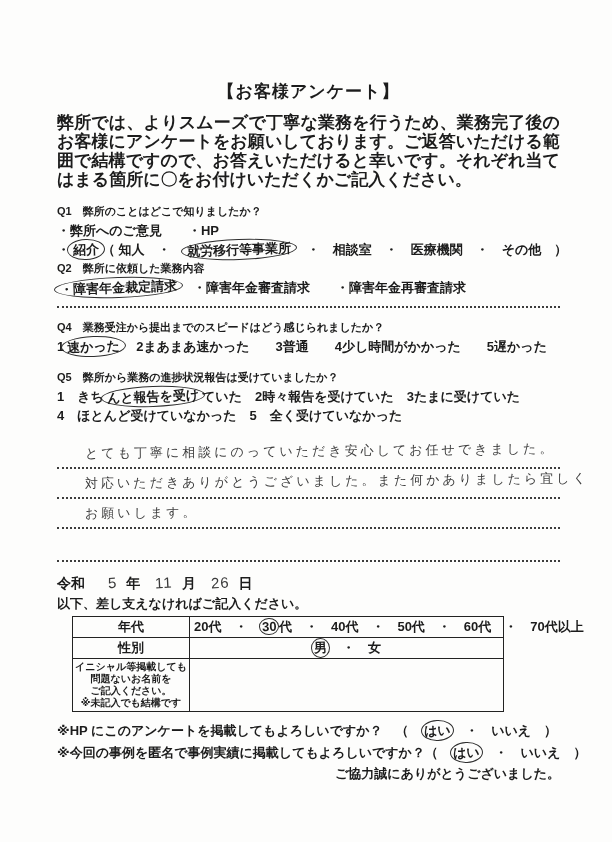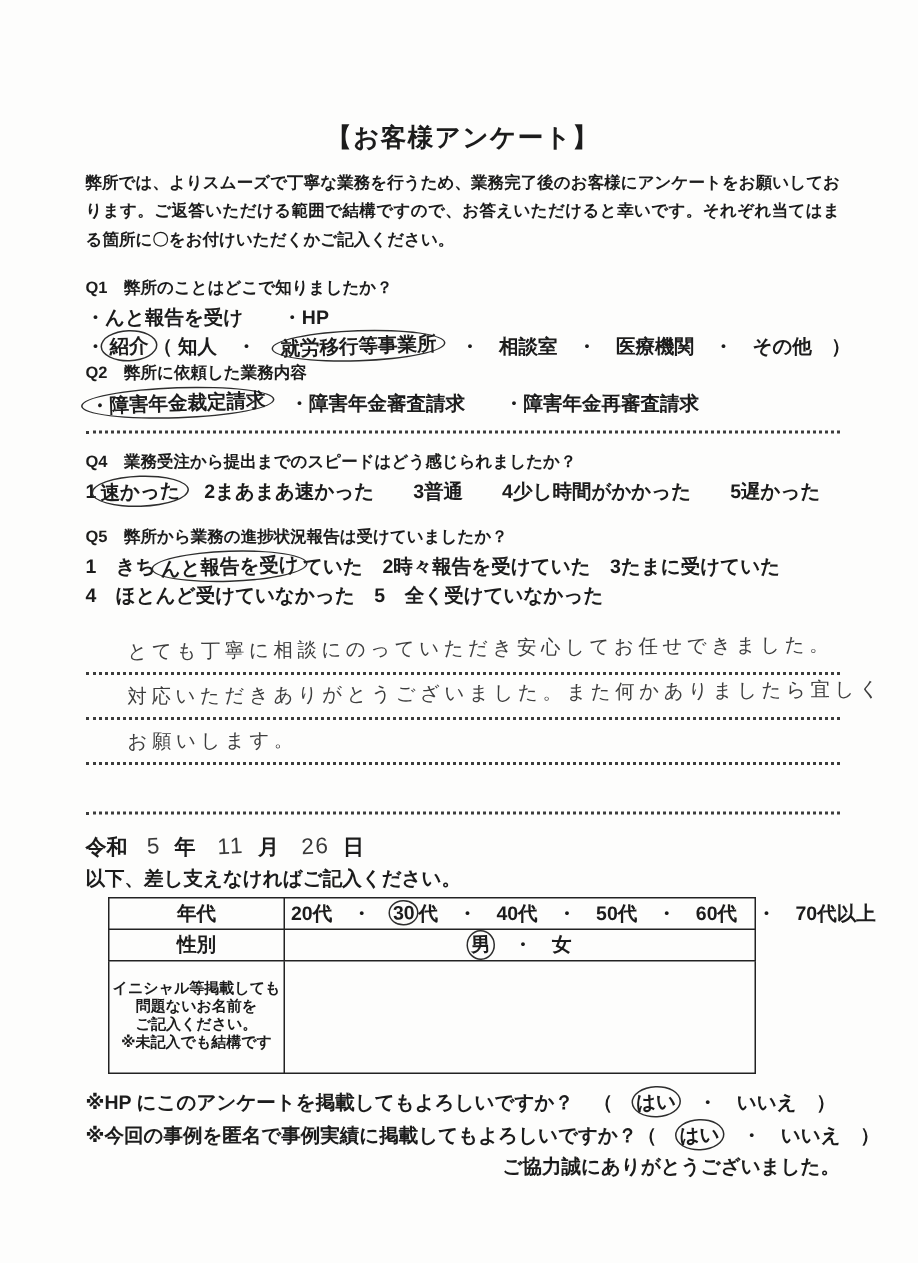--- a/index.html
+++ b/index.html
@@ -11,7 +11,7 @@
     color:#1c1c1c;overflow:hidden;
   }
   .title{text-align:center;font-size:17px;font-weight:bold;letter-spacing:1px;margin-bottom:10px;}
-  .intro{font-size:11px;font-weight:bold;line-height:19px;margin-bottom:13px;text-align:justify;}
+  .intro{font-size:17px;font-weight:bold;line-height:19px;margin-bottom:13px;text-align:justify;}
   .q{font-size:11px;font-weight:bold;line-height:19px;}
   .qline{font-size:13px;font-weight:bold;line-height:19px;white-space:nowrap;}
   .dotted{border-bottom:2px dotted #3c3c3c;height:0;margin:9px 0 10px 0;}

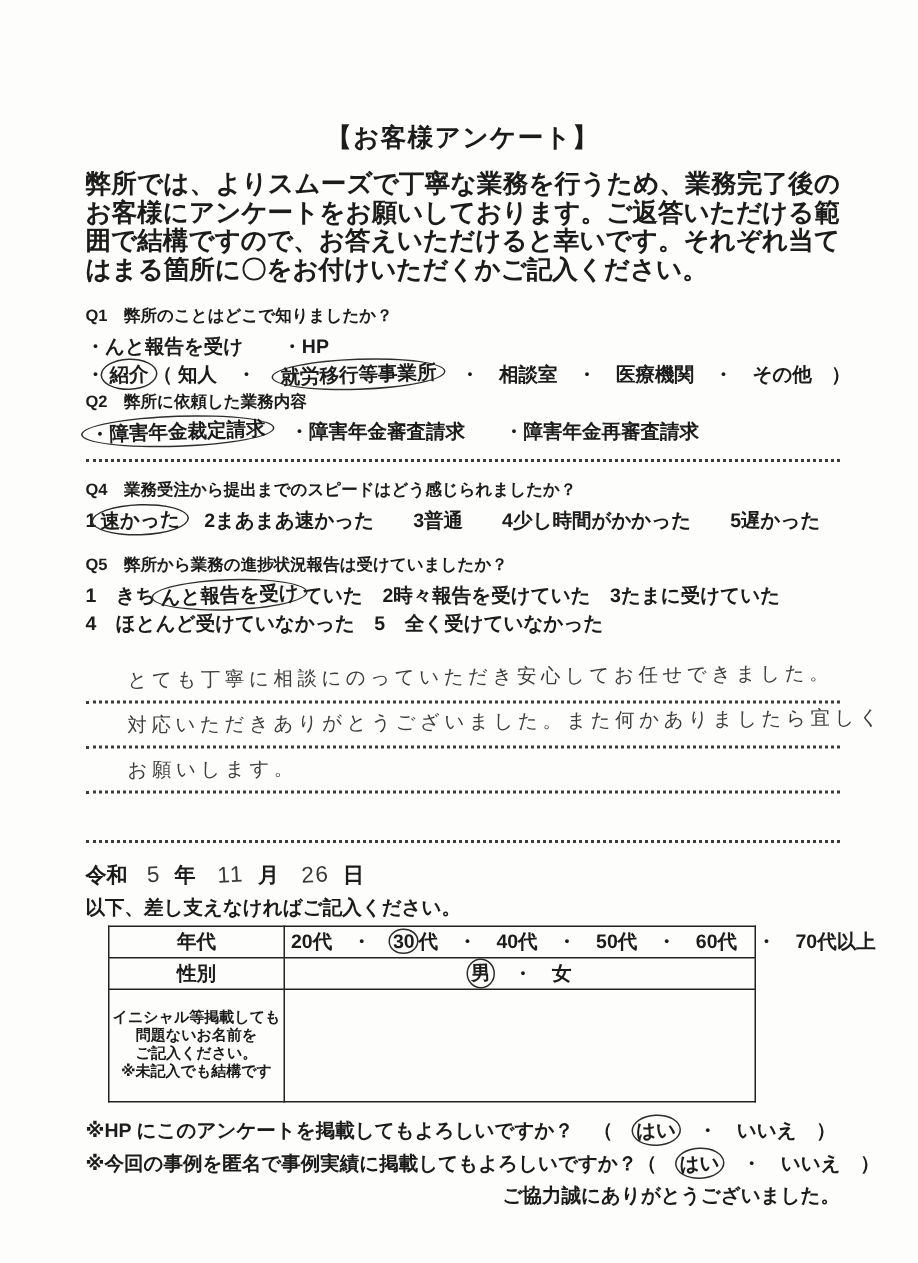--- a/index.html
+++ b/index.html
@@ -59,7 +59,7 @@
   <div class="intro">弊所では、よりスムーズで丁寧な業務を行うため、業務完了後のお客様にアンケートをお願いしております。ご返答いただける範囲で結構ですので、お答えいただけると幸いです。それぞれ当てはまる箇所に〇をお付けいただくかご記入ください。</div>
 
   <div class="q">Q1　弊所のことはどこで知りましたか？</div>
-  <div class="qline">・んと報告を受け　　・HP</div>
+  <div class="qline">・弊所へのご意見　　・HP</div>
   <div class="qline"><span>・</span><span class="circle">紹介</span><span>（ 知人　・　</span><span class="circle">就労移行等事業所</span><span>　・　相談室　・　医療機関　・　その他　）</span></div>
 
   <div class="q">Q2　弊所に依頼した業務内容</div>

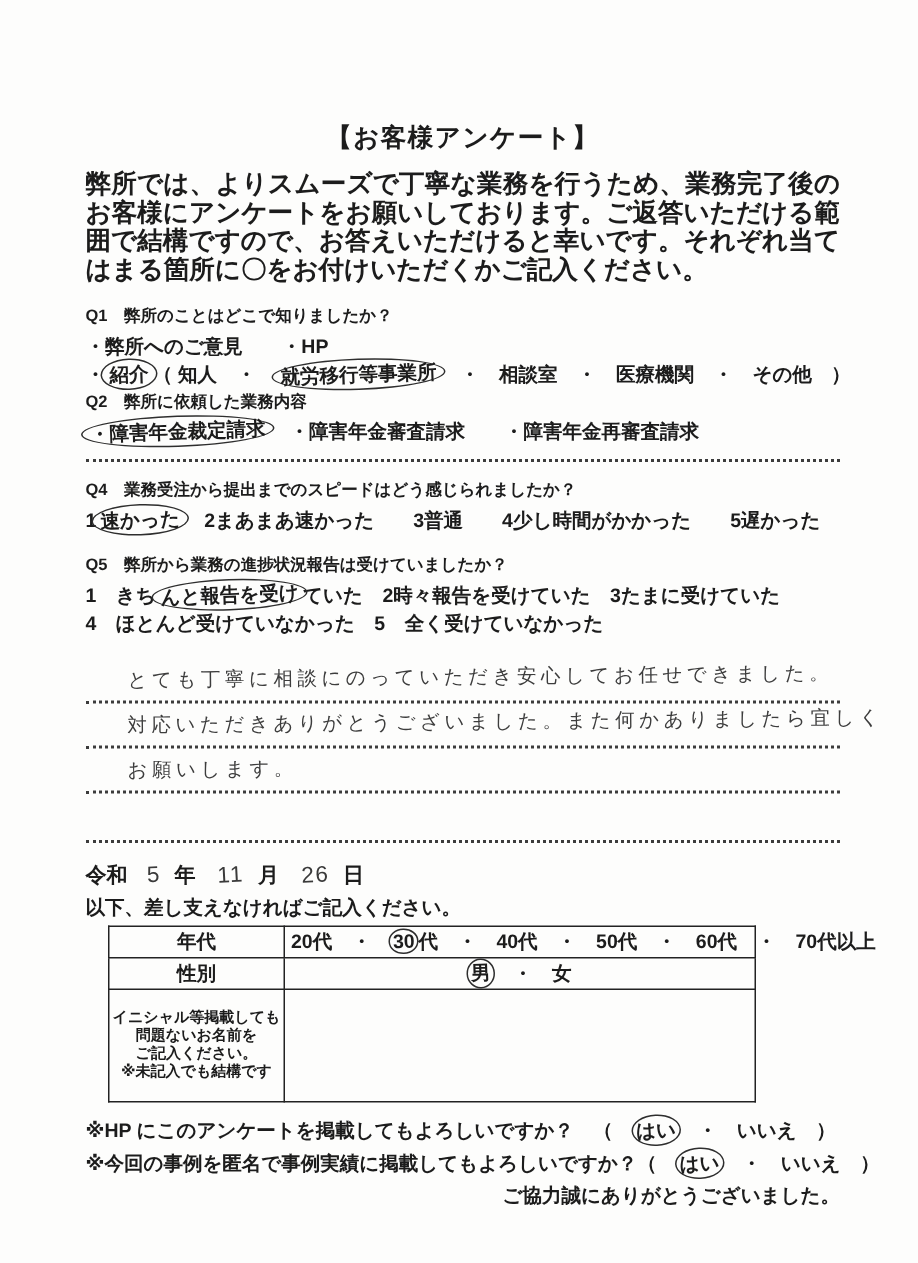--- a/index.html
+++ b/index.html
@@ -31,7 +31,7 @@
     font-weight:normal;color:#3a3a3a;font-size:15px;letter-spacing:1px;
     display:inline-block;transform:rotate(-3deg);margin:0 9px;
   }
-  .dateline .era{margin-right:4px;}
+  .dateline .era{margin-right:14px;}
   .dateline .unit{margin-right:6px;}
   .note{font-size:13px;font-weight:bold;line-height:19px;margin-top:1px;}
   table.info{

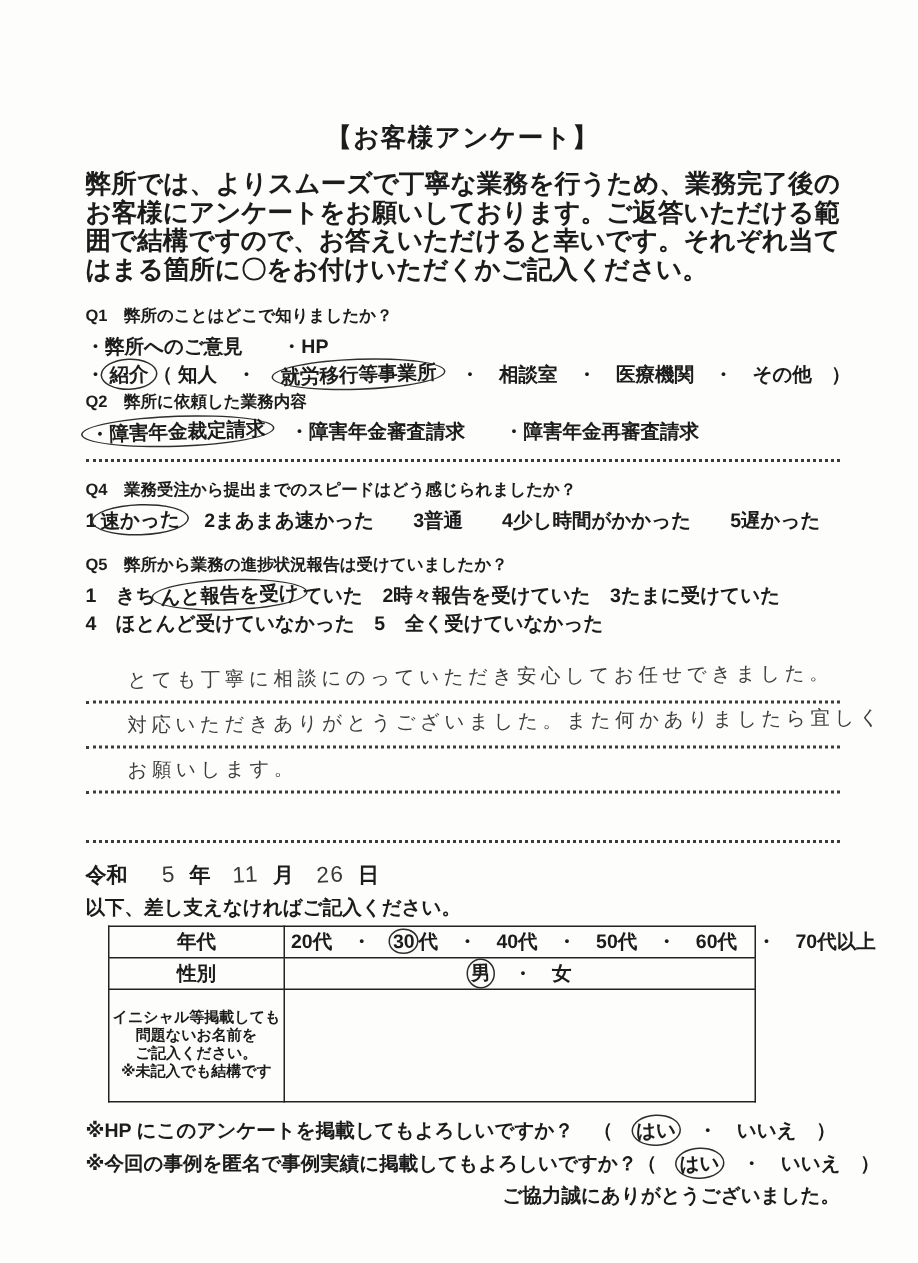--- a/index.html
+++ b/index.html
@@ -44,7 +44,7 @@
   td.lab{width:108px;text-align:center;}
   td.val{text-align:left;padding-left:12px;white-space:nowrap;}
   td.val.center{text-align:center;}
-  td.lab.multi{font-size:10px;line-height:12px;padding:13px 2px;}
+  td.lab.multi{font-size:10px;line-height:12px;padding:2px 2px;}
   .footer-line{font-size:13px;font-weight:bold;line-height:19px;margin-top:3px;white-space:nowrap;}
   .footer-line.first{margin-top:9px;}
   .thanks{font-size:13px;font-weight:bold;line-height:19px;margin-top:2px;text-align:right;}.gap12{height:12px;}.gap20{height:20px;}

